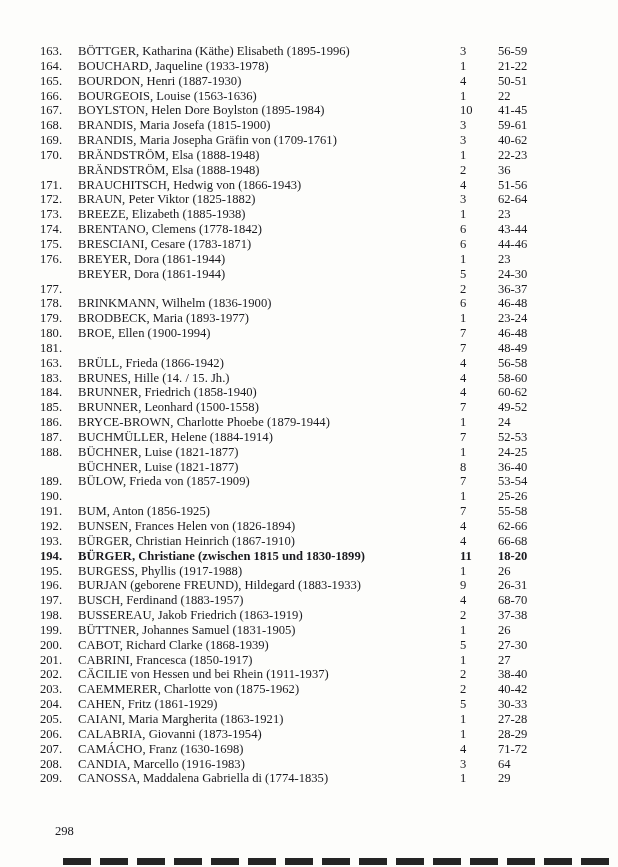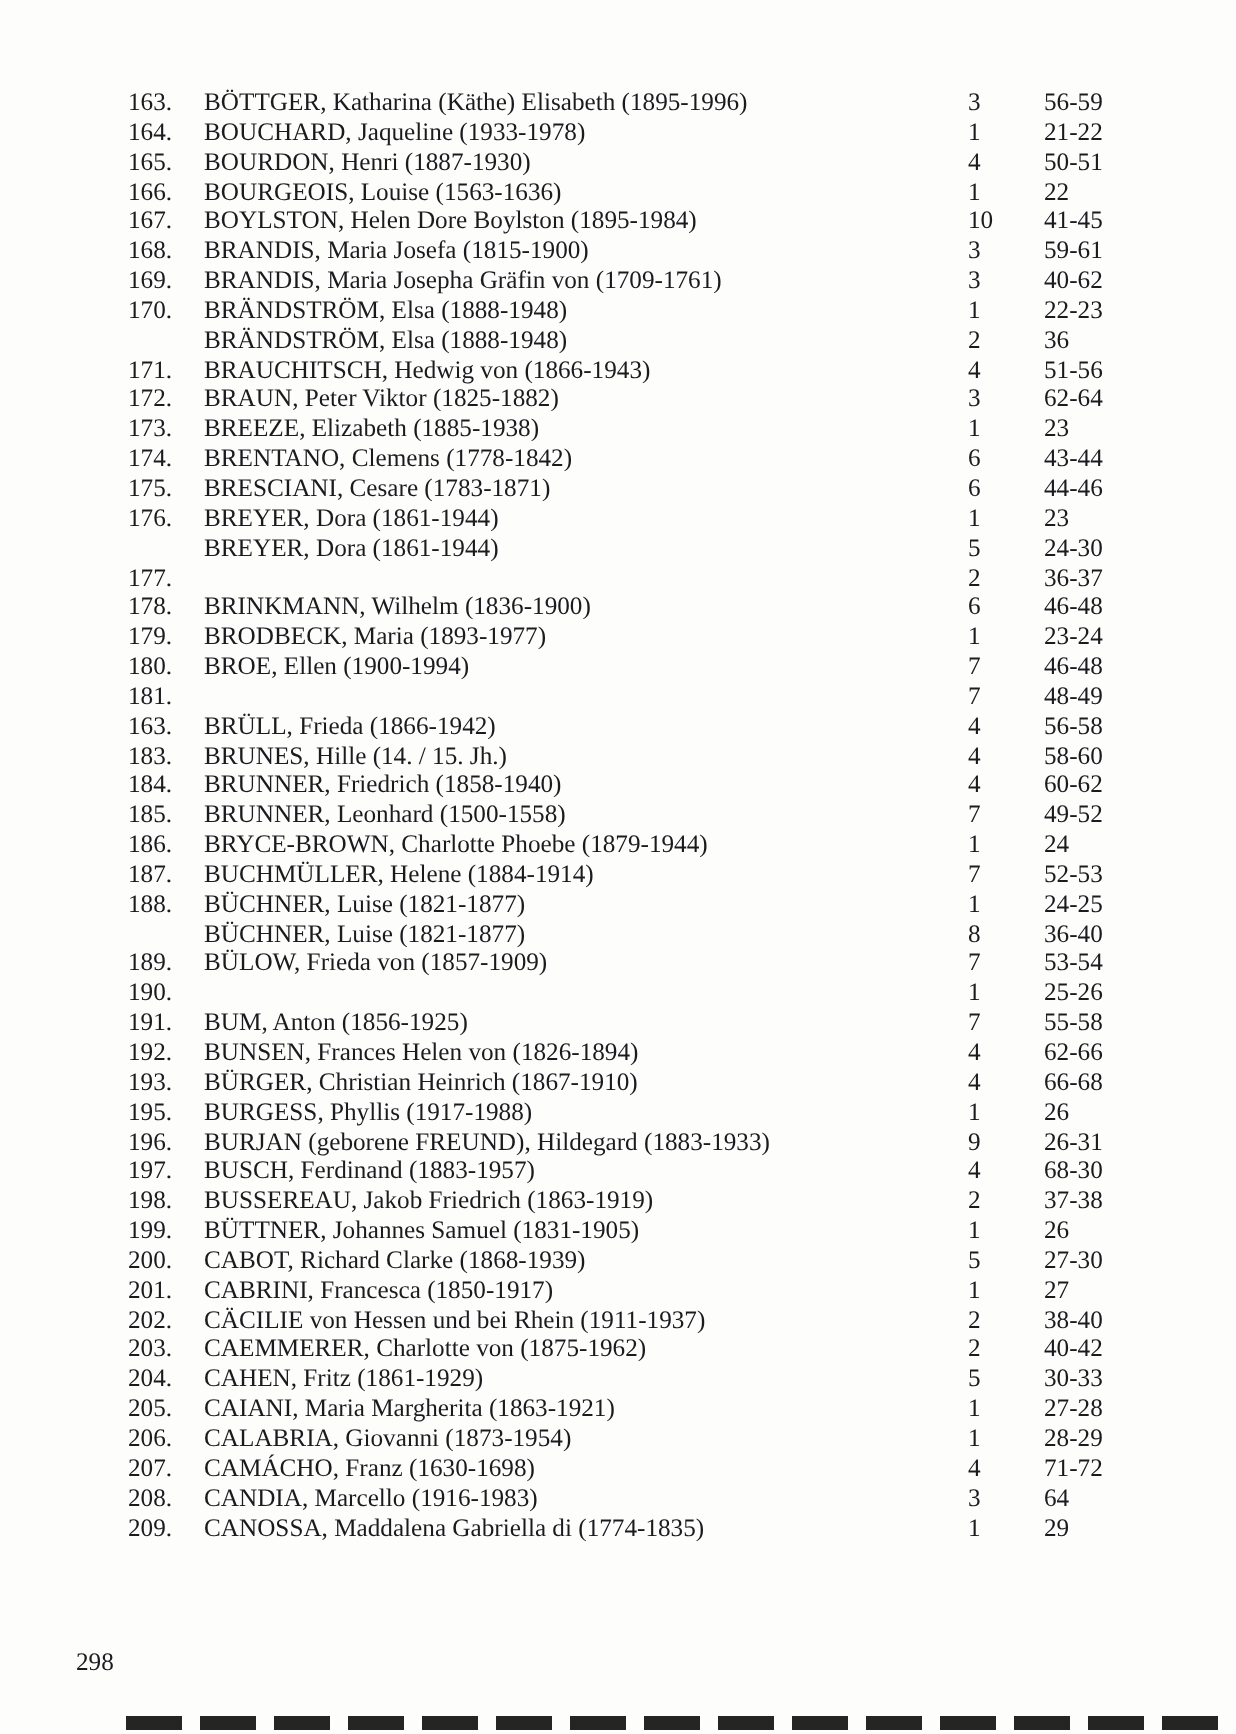--- a/index.html
+++ b/index.html
@@ -25,7 +25,6 @@
     font-size: 12.6px;
     line-height: 14.85px;
     white-space: nowrap;
-    margin-left: 24px;
   }
   .row.bold { font-weight: bold; }
   .row span { position: absolute; top: 0; white-space: nowrap; }

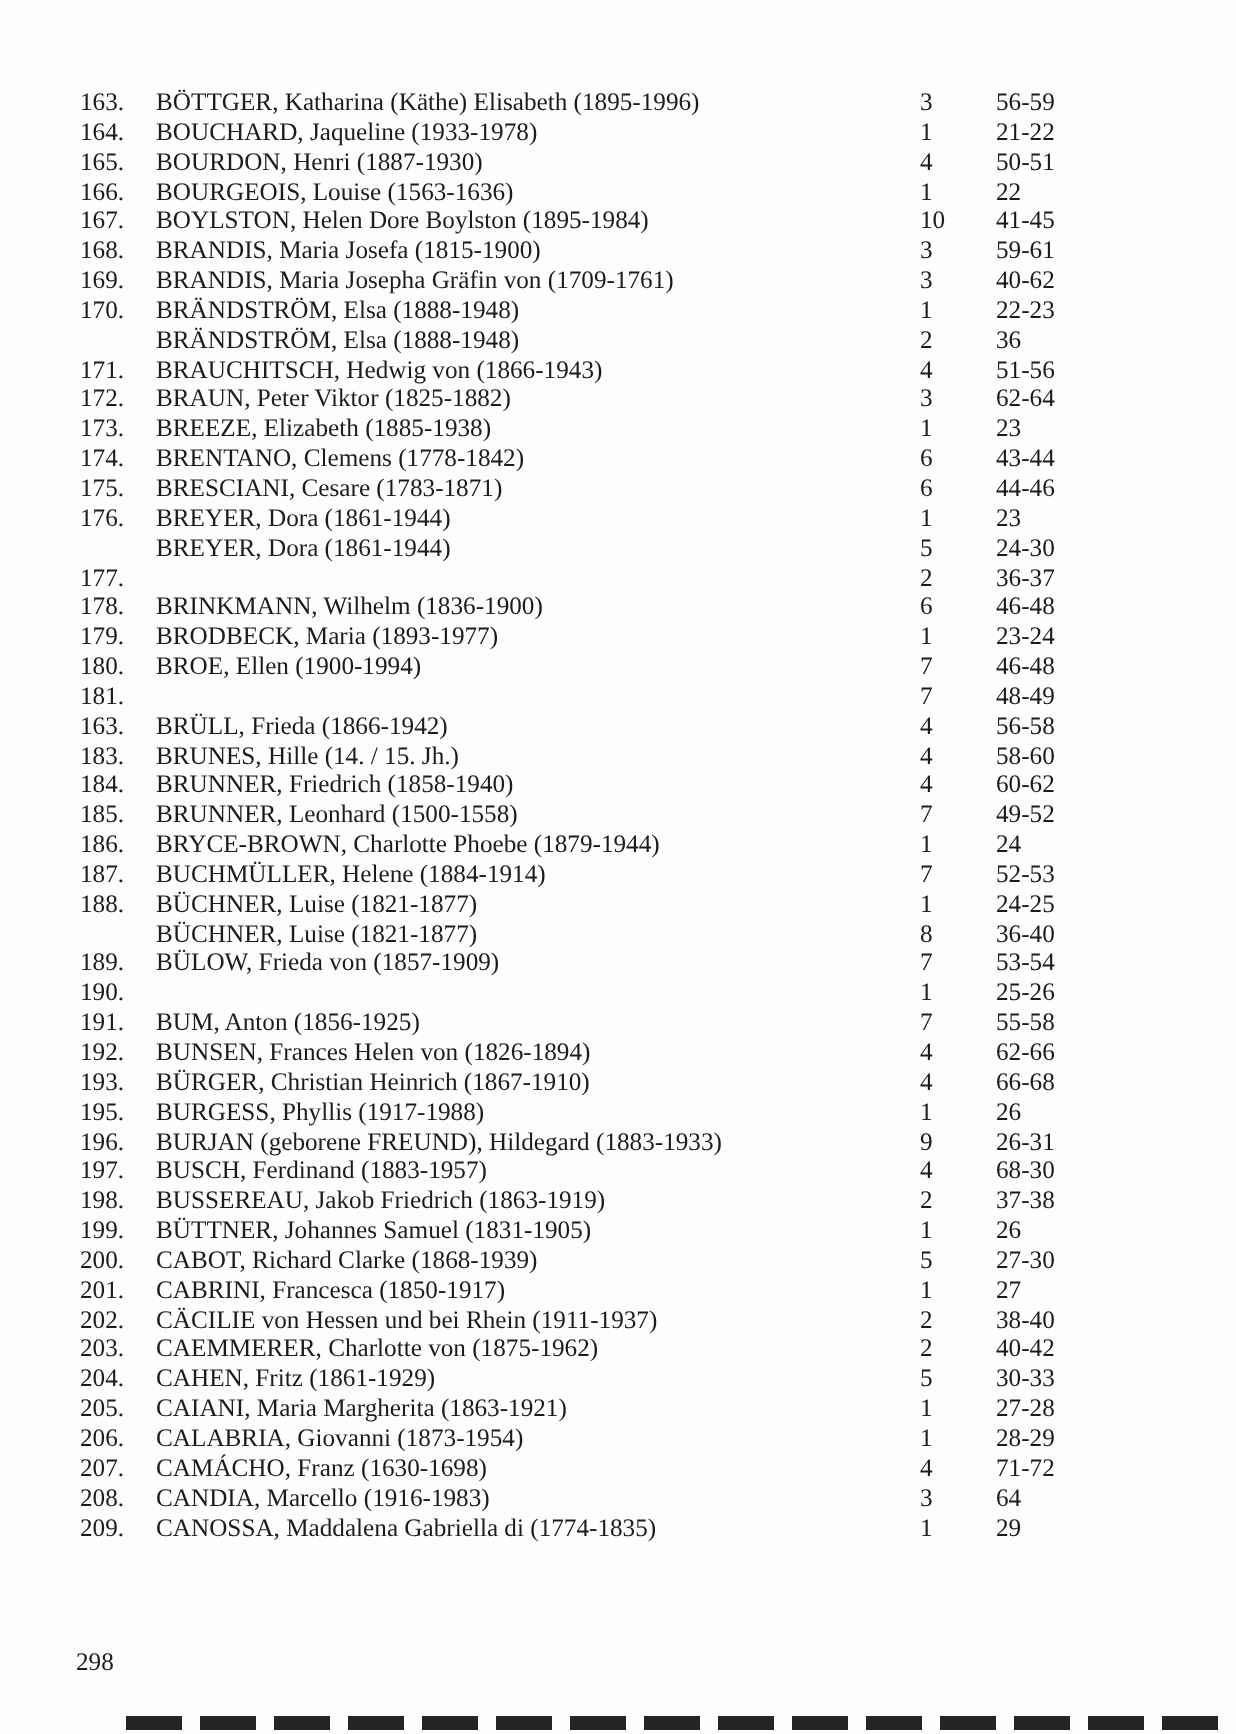--- a/index.html
+++ b/index.html
@@ -291,6 +291,12 @@
     <span class="c-pages">66-68</span>
   </div>
 
+  <div class="row bold">
+    <span class="c-num">194.</span>
+    <span class="c-name">BÜRGER, Christiane (zwischen 1815 und 1830-1899)</span>
+    <span class="c-count">11</span>
+    <span class="c-pages">18-20</span>
+  </div>
 
   <div class="row">
     <span class="c-num">195.</span>

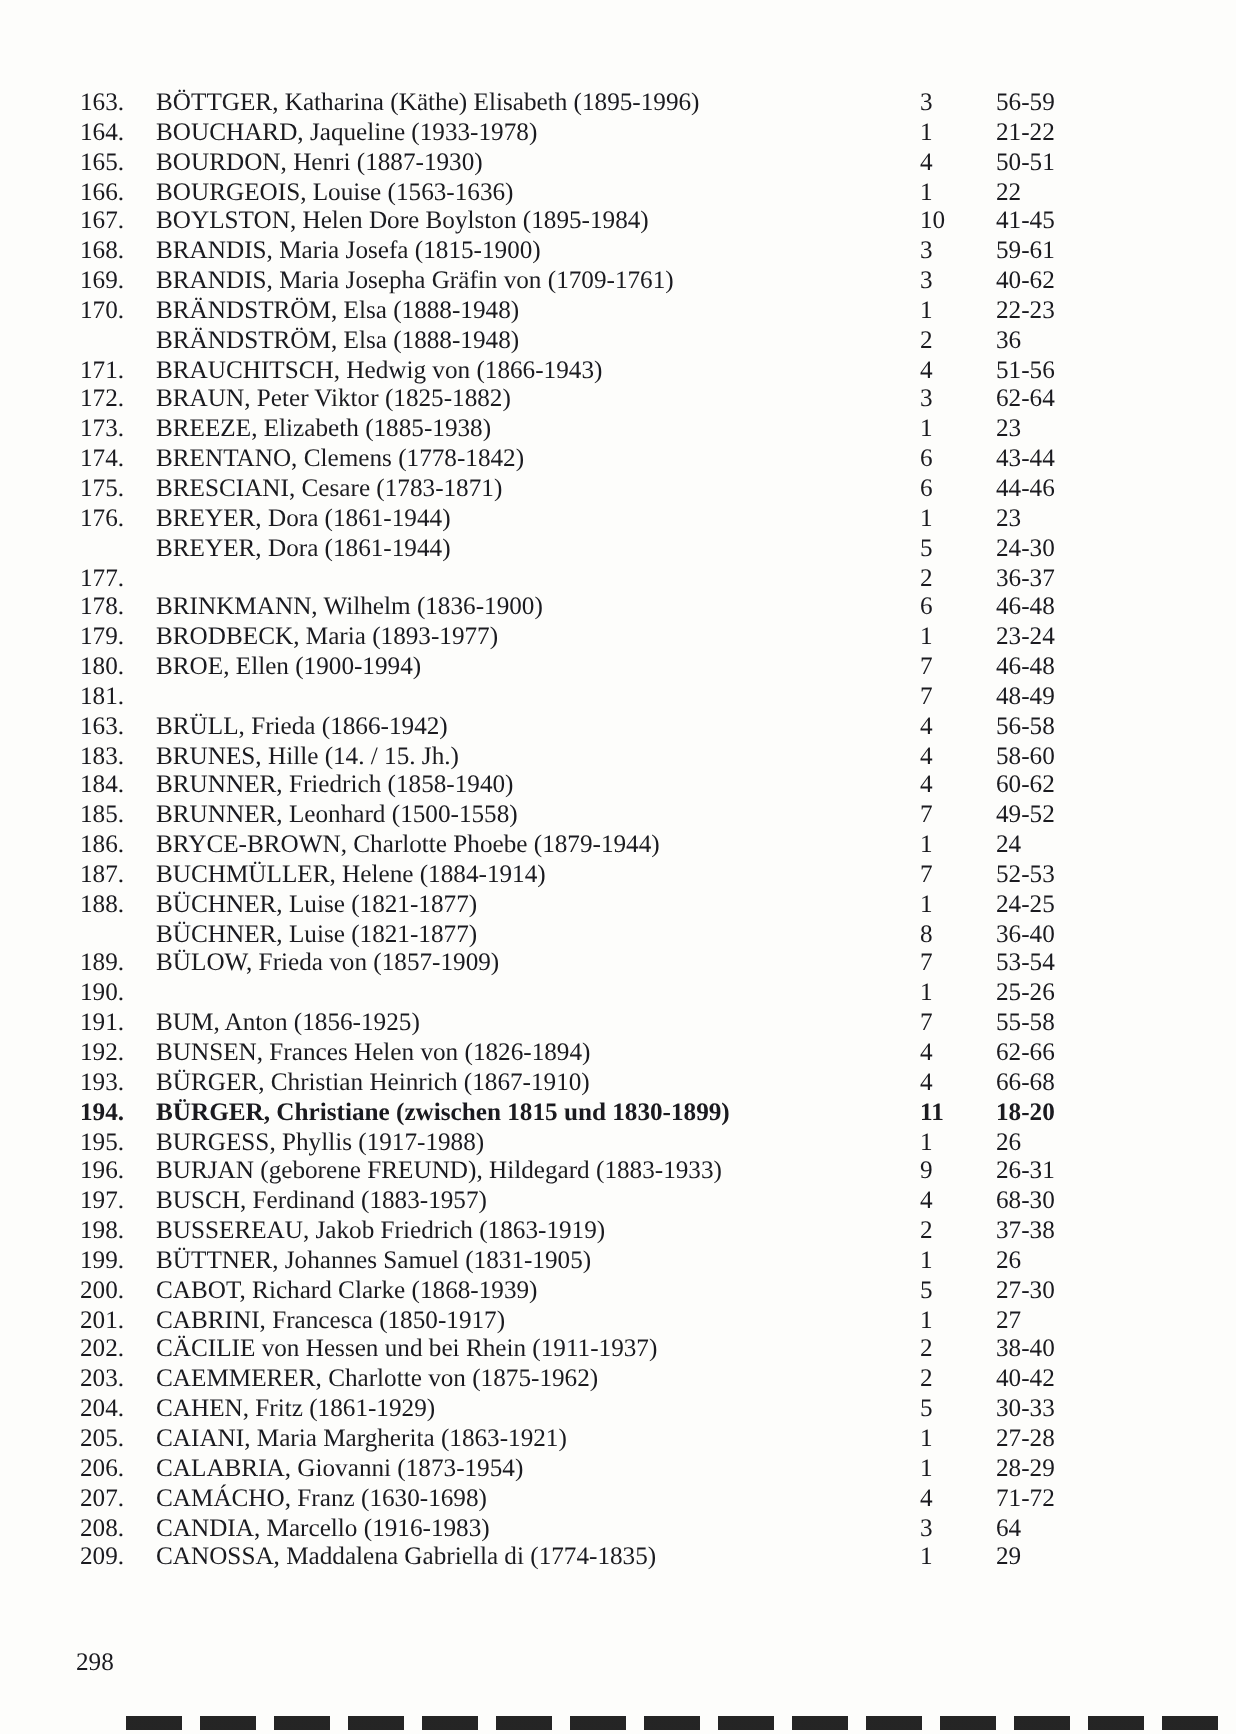--- a/index.html
+++ b/index.html
@@ -316,7 +316,7 @@
     <span class="c-num">197.</span>
     <span class="c-name">BUSCH, Ferdinand (1883-1957)</span>
     <span class="c-count">4</span>
-    <span class="c-pages">68-30</span>
+    <span class="c-pages">68-70</span>
   </div>
 
   <div class="row">

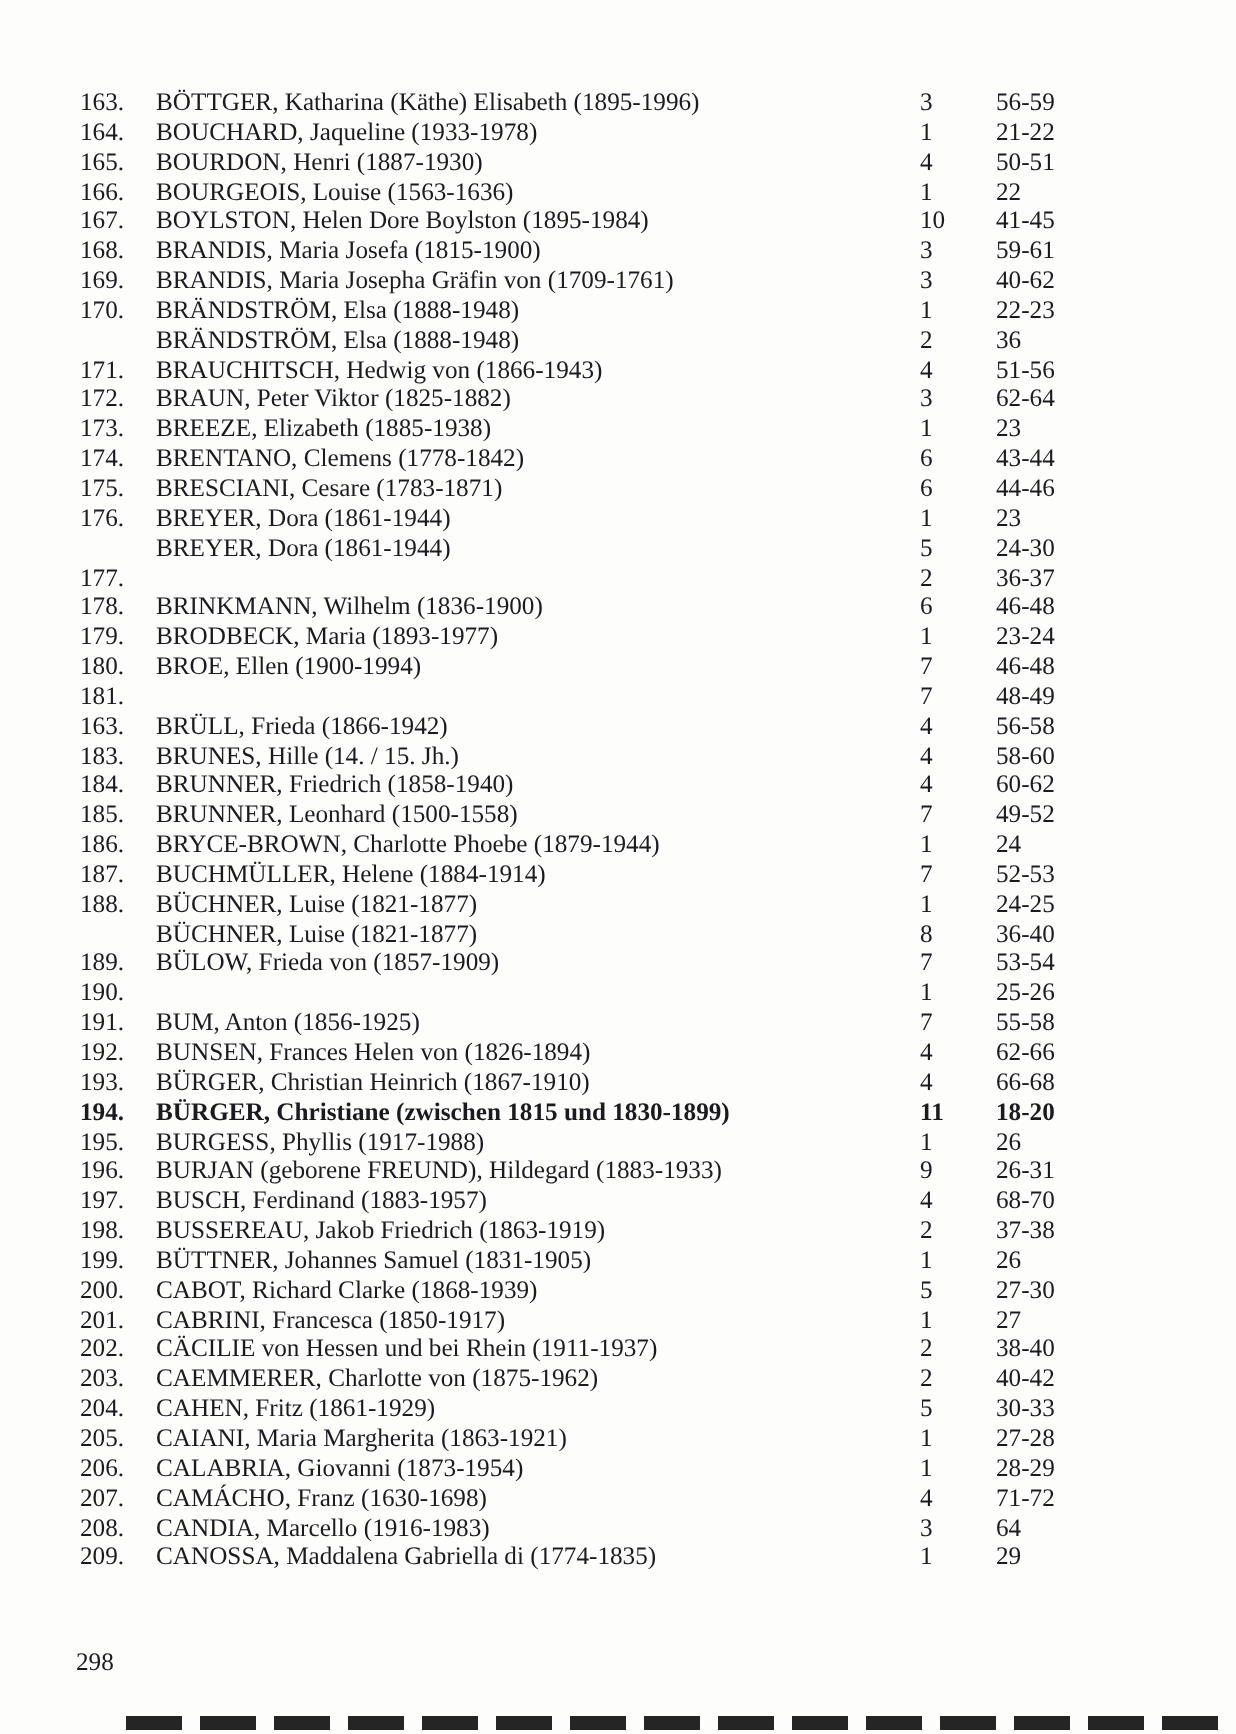--- a/index.html
+++ b/index.html
@@ -34,7 +34,7 @@
   .c-pages { left: 498px; }
   .footer-page-number {
     position: absolute;
-    left: 38px; top: 824px;
+    left: 55px; top: 824px;
     font-size: 12.6px;
     line-height: 15px;
   }

